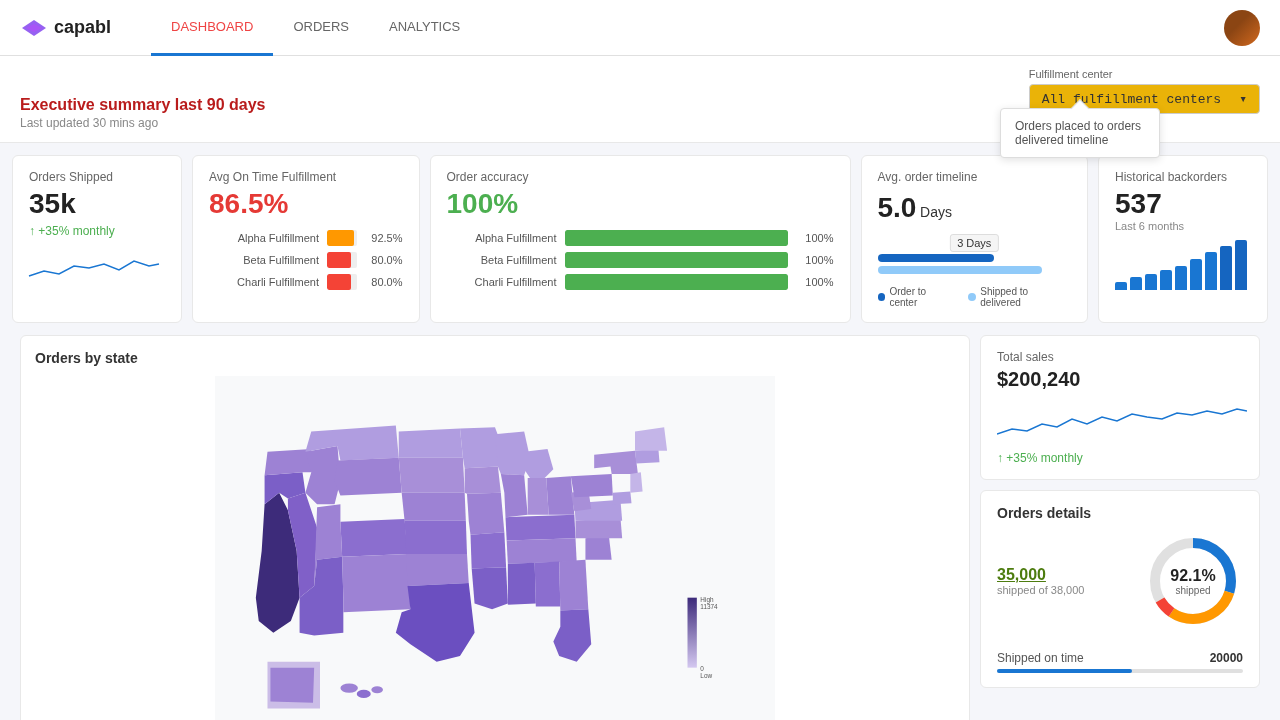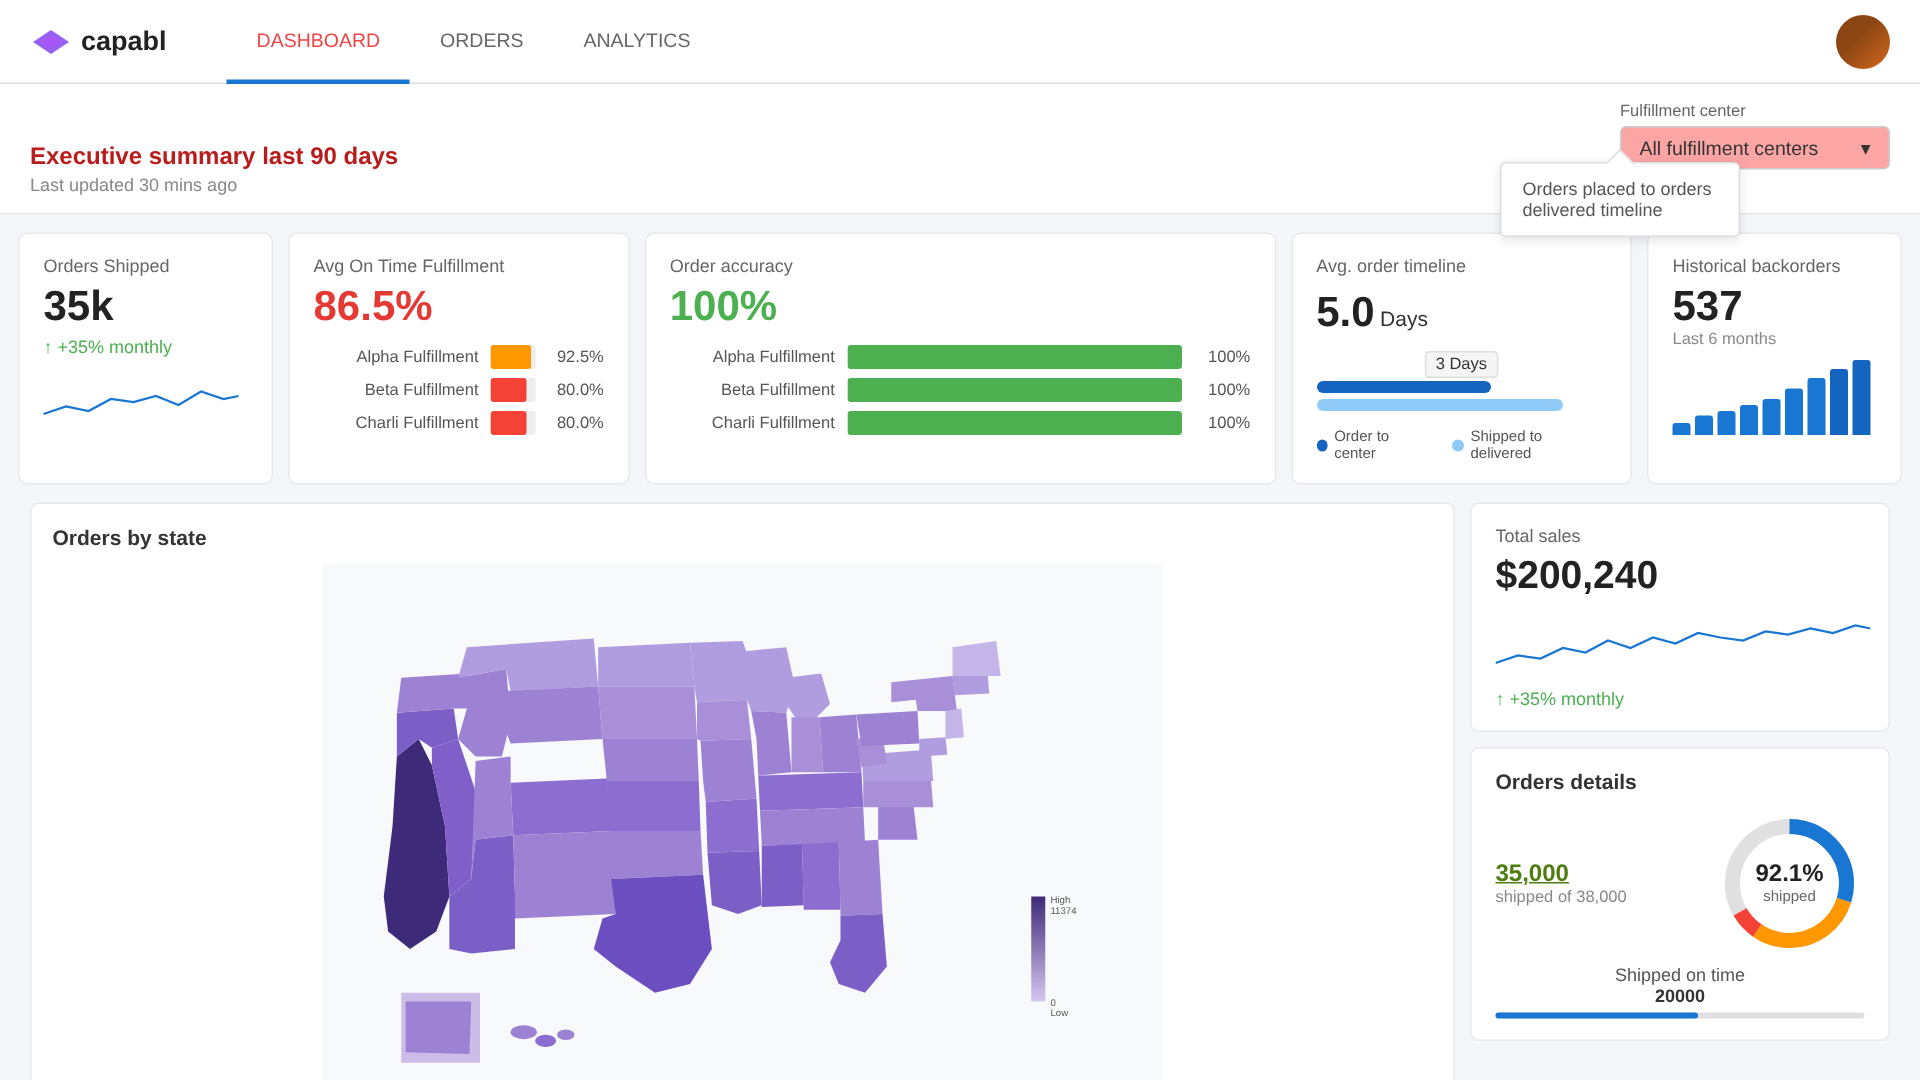--- a/index.html
+++ b/index.html
@@ -23,7 +23,7 @@
     .summary-left p { font-size: 12px; color: #888; margin-top: 2px; }
     .fulfillment-dropdown { position: relative; }
     .fulfillment-label { font-size: 11px; color: #666; margin-bottom: 4px; }
-    .fulfillment-select { display: flex; align-items: center; gap: 18px; border: 1px solid #ccc; border-radius: 4px; padding: 6px 12px; background: #fca5a5; cursor: pointer; font-size: 13px; min-width: 180px; justify-content: space-between; }
+    .fulfillment-select { display: flex; align-items: center; gap: 18px; border: 1px solid #ccc; border-radius: 4px; padding: 6px 12px; background: #eab308; cursor: pointer; font-size: 13px; min-width: 180px; justify-content: space-between; font-family: Liberation Mono, monospace; }
 
     
     .tooltip-box { position: absolute; background: #fff; border: 1px solid #ddd; border-radius: 4px; padding: 10px 14px; font-size: 12px; color: #555; box-shadow: 0 2px 8px rgba(0,0,0,0.12); top: 40px; right: 100px; width: 160px; z-index: 10; }

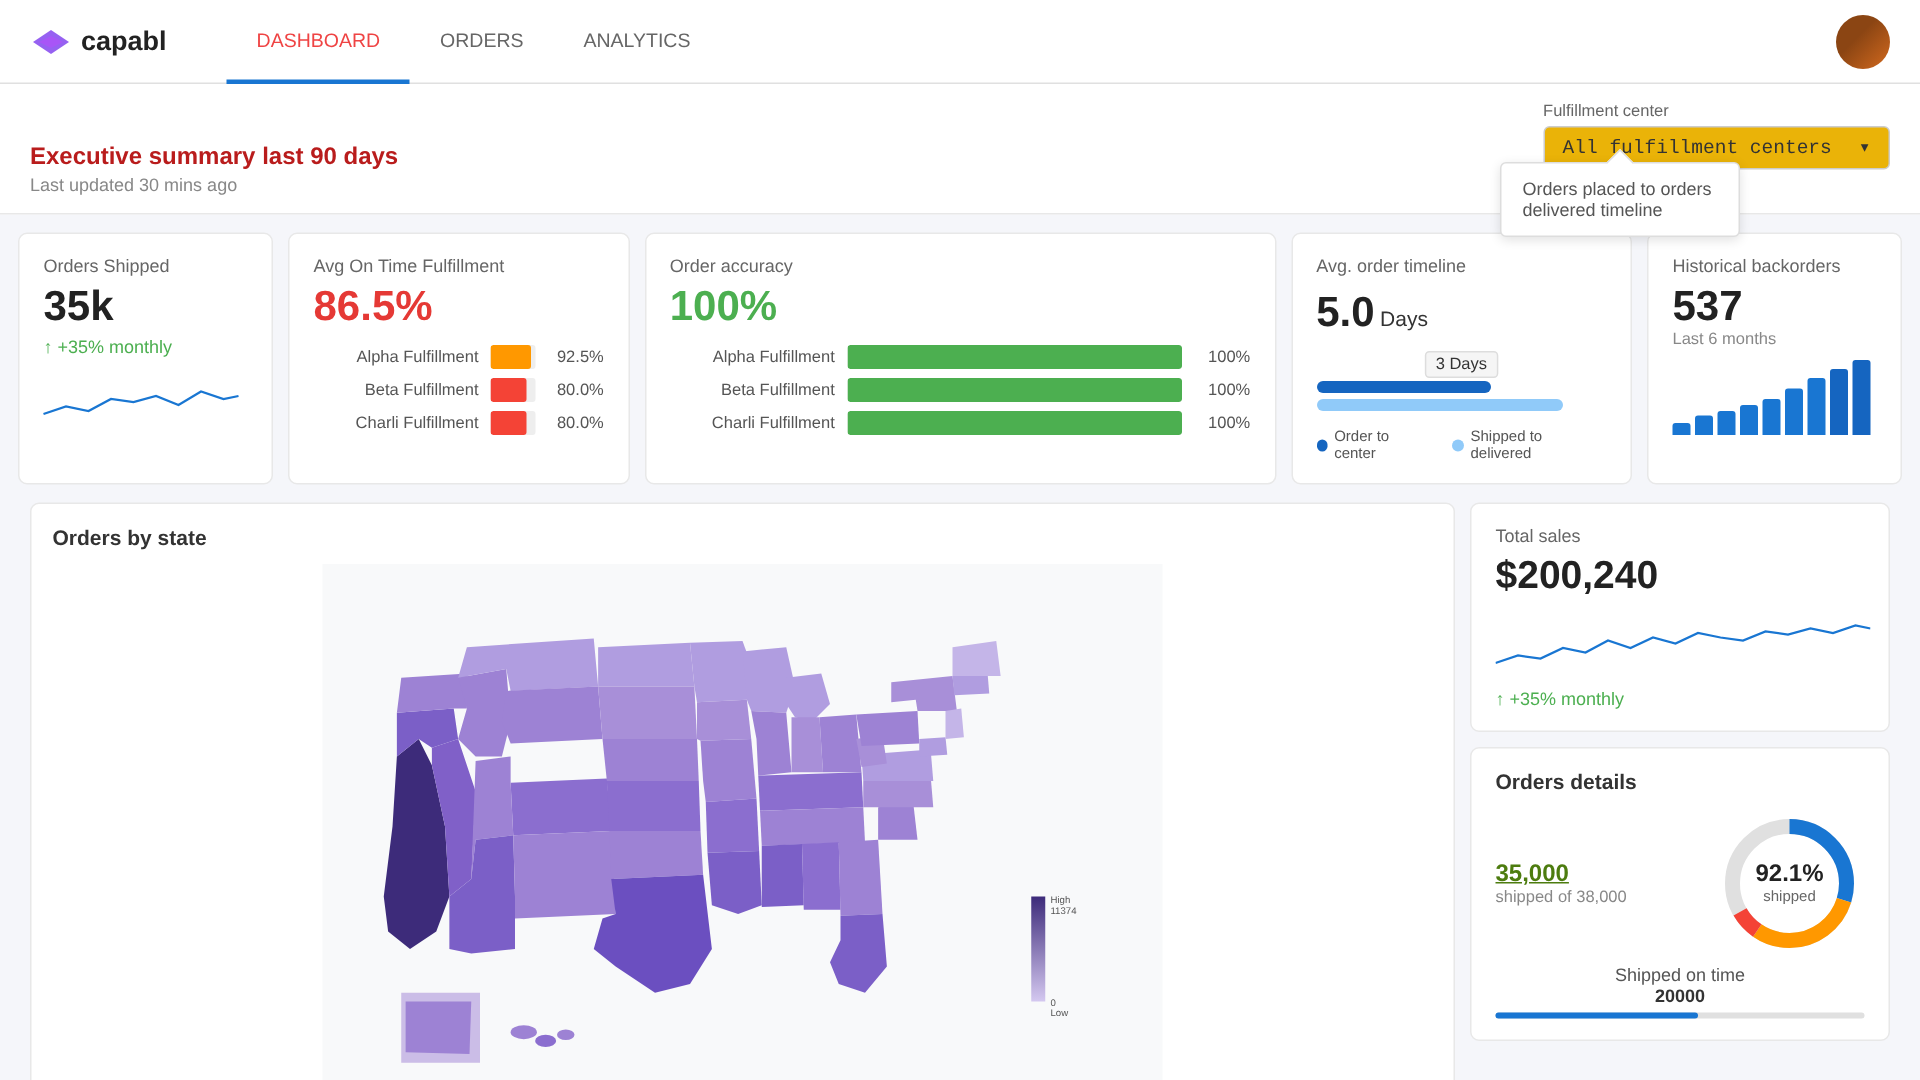--- a/index.html
+++ b/index.html
@@ -85,7 +85,7 @@
     
     .sales-card { background: #fff; border-radius: 6px; border: 1px solid #e8e8e8; padding: 14px 16px; }
     .sales-title { font-size: 12px; color: #666; }
-    .sales-value { font-size: 26px; font-weight: 700; color: #222; margin-top: 4px; }
+    .sales-value { font-size: 20px; font-weight: 700; color: #222; margin-top: 4px; }
     .sales-chart { margin-top: 8px; }
     .sales-trend { font-size: 12px; color: #4caf50; margin-top: 4px; }
 

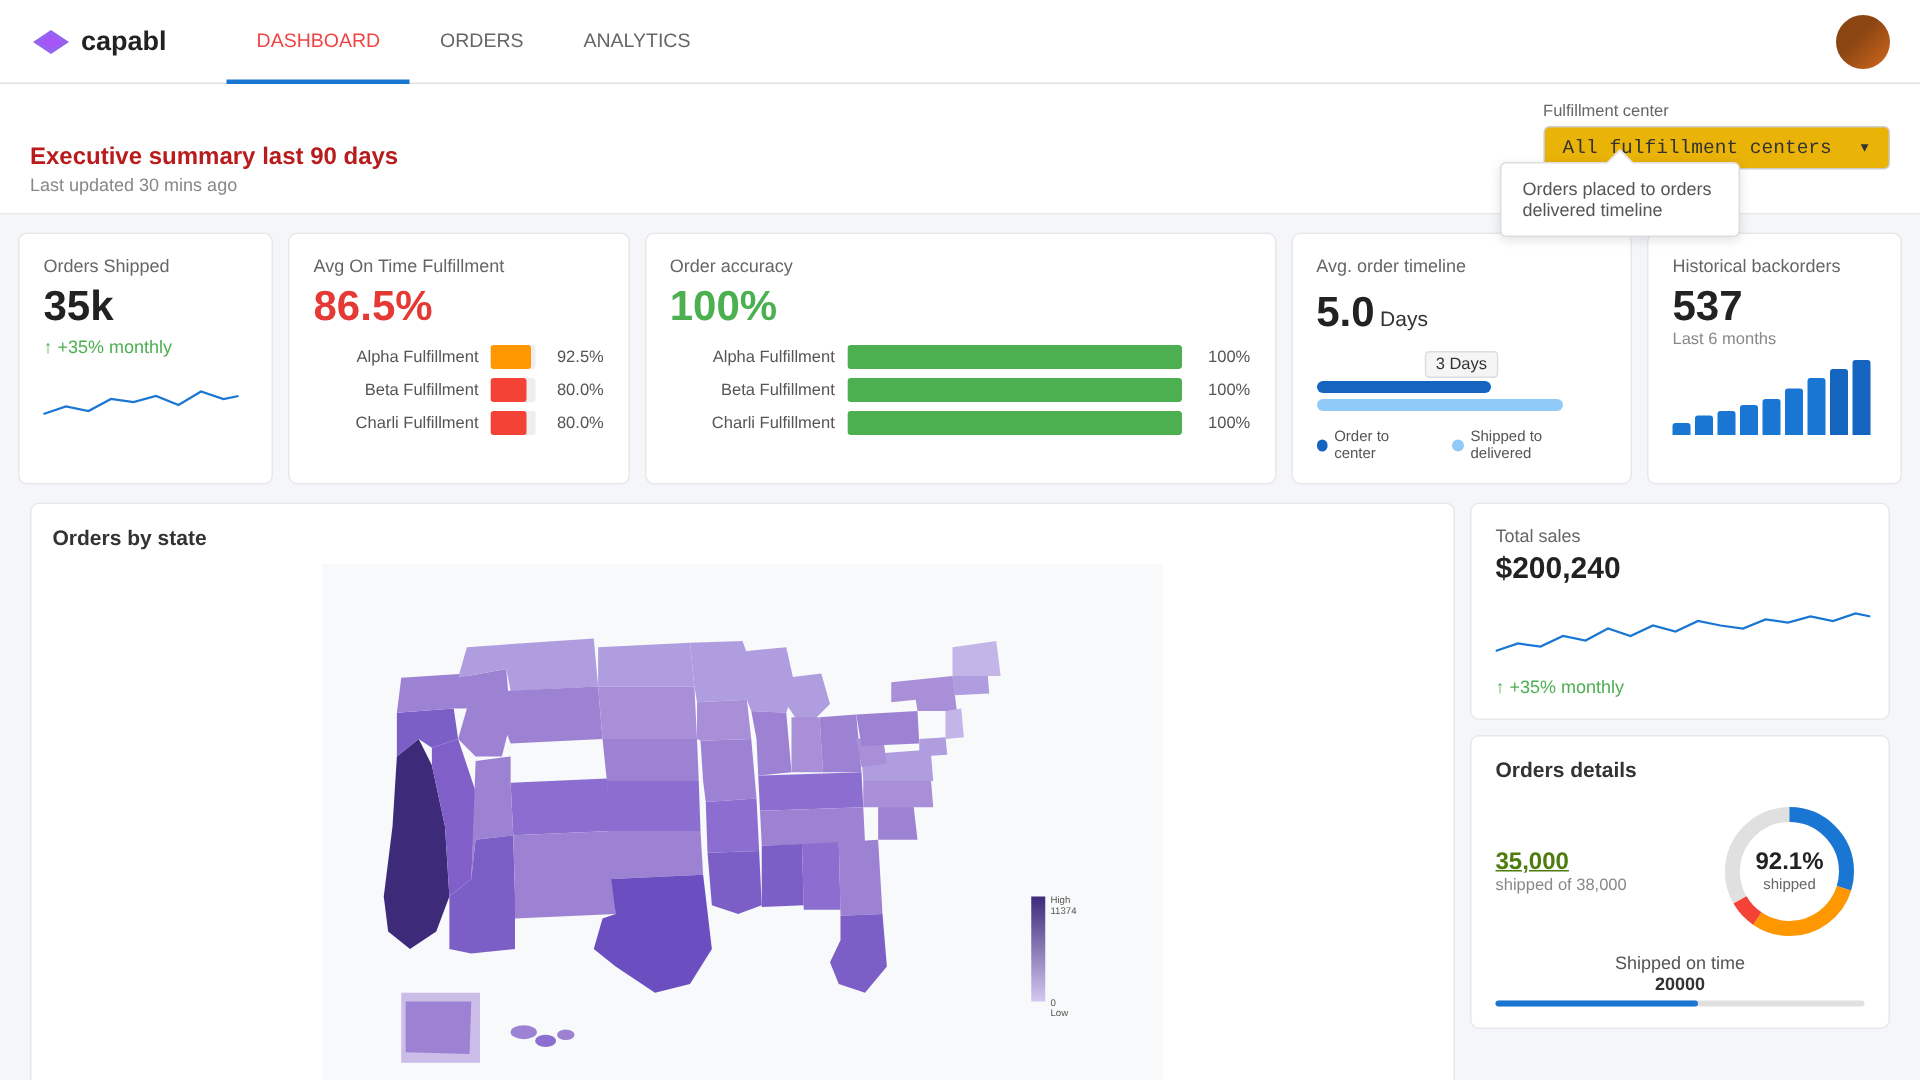--- a/index.html
+++ b/index.html
@@ -104,7 +104,7 @@
     .donut-label { font-size: 10px; color: #666; }
 
     
-    .shipped-row { display: flex; justify-content: space-between; align-items: center; margin-top: 4px; flex-direction: column; }
+    .shipped-row { display: flex; justify-content: space-between; align-items: center; margin-top: 20px; }
     .shipped-label { font-size: 12px; color: #555; }
     .shipped-value { font-size: 12px; font-weight: 600; color: #333; }
     .shipped-bar { height: 4px; background: #e0e0e0; border-radius: 2px; margin-top: 4px; }

